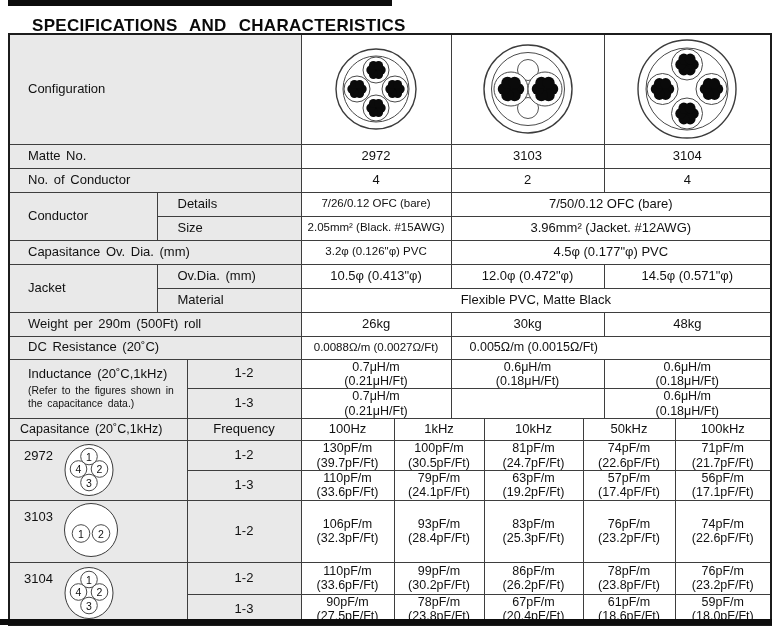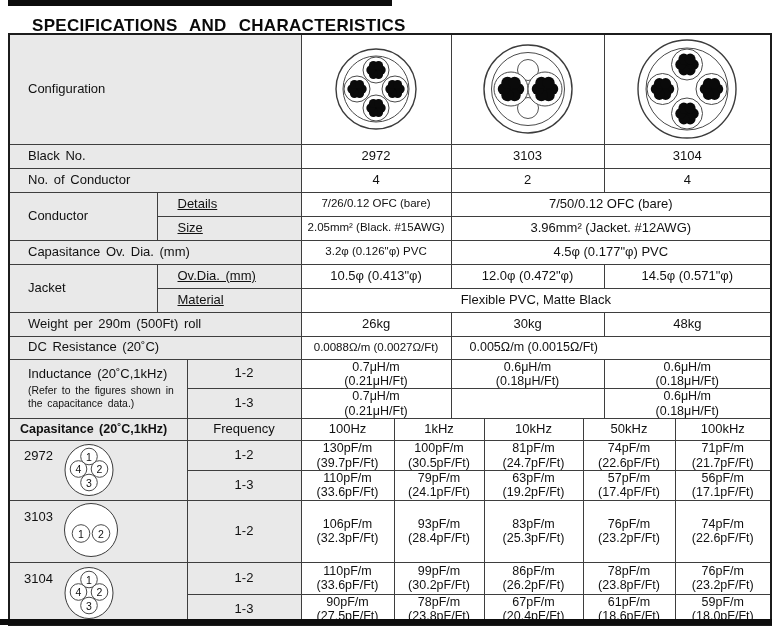--- a/index.html
+++ b/index.html
@@ -122,7 +122,7 @@
   </tr>
 
   <tr style="height:24px">
-    <td class="lab" colspan="3">Black No.</td>
+    <td class="lab" colspan="3">Matte No.</td>
     <td colspan="2">2972</td>
     <td colspan="3">3103</td>
     <td colspan="2">3104</td>

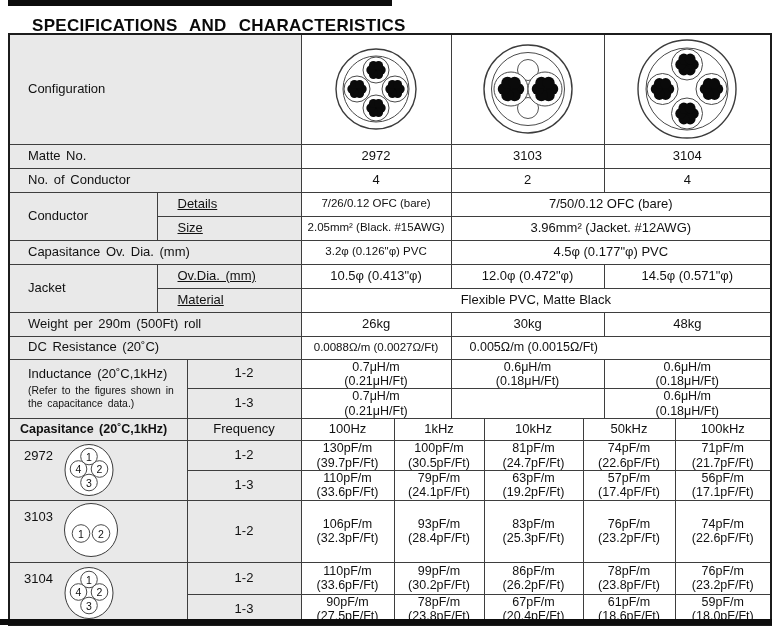--- a/index.html
+++ b/index.html
@@ -24,7 +24,7 @@
     font-size:13px;line-height:1.15;overflow:hidden;
   }
   td.lab{background:#e9e9e9;text-align:left;padding-left:18px;word-spacing:2px;}
-  td.sub{background:#e9e9e9;text-align:left;padding-left:20px;word-spacing:2px;text-decoration:underline;}
+  td.sub{background:#e9e9e9;text-align:left;padding-left:20px;word-spacing:2px;}
   td.subc{background:#e9e9e9;text-align:center;}
   td.diagcell{background:#fff;}
   td.pre{white-space:pre-line;font-size:12.5px;}

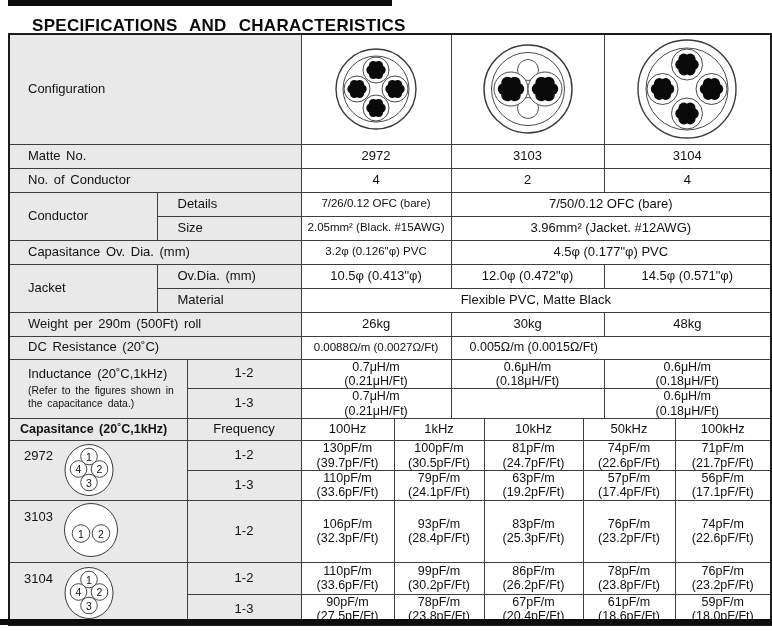--- a/index.html
+++ b/index.html
@@ -201,7 +201,7 @@
   </tr>
 
   <tr style="height:22px">
-    <td class="lab" colspan="2" style="padding-left:10px;font-size:12.5px;font-weight:bold;">Capasitance (20˚C,1kHz)</td>
+    <td class="lab" colspan="2" style="padding-left:10px;font-size:12.5px;">Capasitance (20˚C,1kHz)</td>
     <td class="subc">Frequency</td>
     <td>100Hz</td>
     <td colspan="2">1kHz</td>

